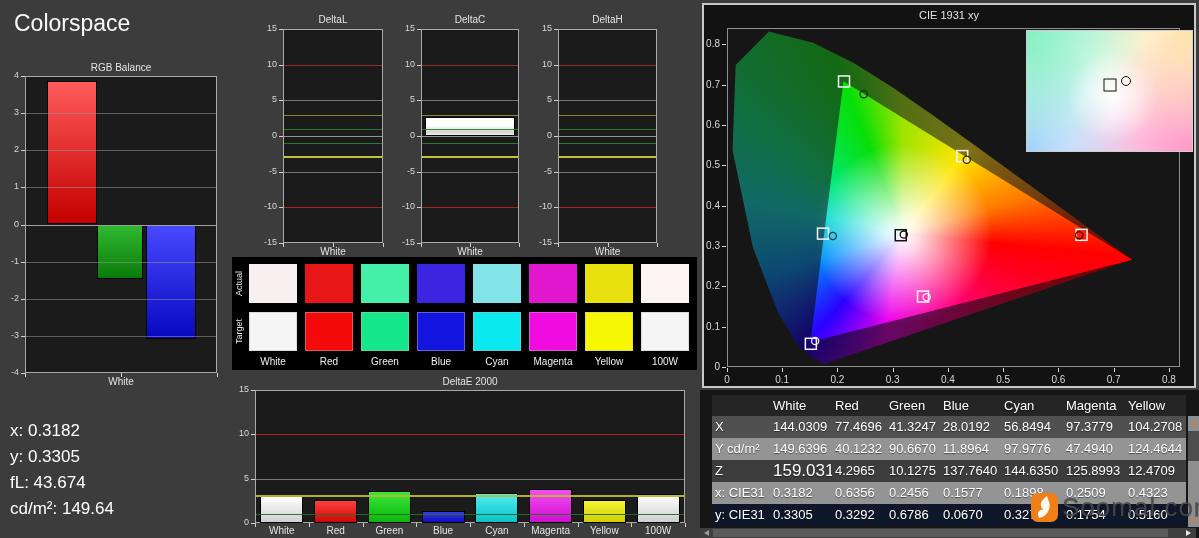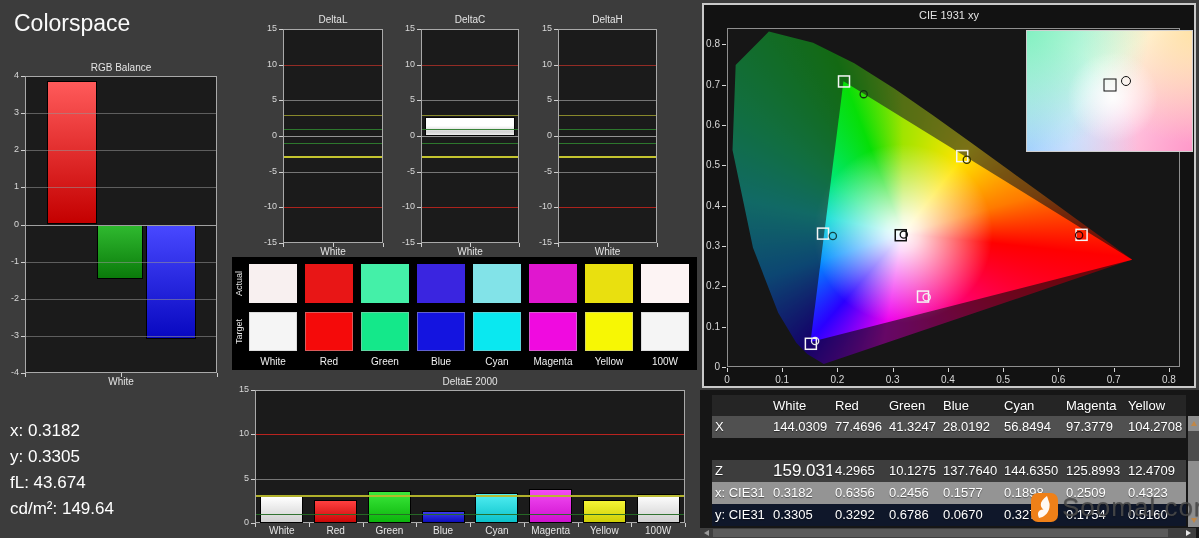--- a/index.html
+++ b/index.html
@@ -370,6 +370,16 @@
       <div style="position: absolute; left: 351px; top: 0px; width: 62px; height: 22px; line-height: 22px; padding-left: 3px; box-sizing: border-box; font-size: 13px; color: rgb(255, 255, 255); white-space: nowrap; overflow: hidden; text-shadow: rgba(0, 0, 0, 0.5) 0px 1px 1px;">97.3779</div>
       <div style="position: absolute; left: 413px; top: 0px; width: 61px; height: 22px; line-height: 22px; padding-left: 3px; box-sizing: border-box; font-size: 13px; color: rgb(255, 255, 255); white-space: nowrap; overflow: hidden; text-shadow: rgba(0, 0, 0, 0.5) 0px 1px 1px;">104.2708</div>
     </div>
+    <div class="a" style="left: 712px; top: 438px; width: 474px; height: 22px; background: rgb(148, 148, 148); z-index: 4;">
+      <div style="position: absolute; left: 0px; top: 0px; width: 58px; height: 22px; line-height: 22px; padding-left: 3px; box-sizing: border-box; font-size: 13px; color: rgb(255, 255, 255); white-space: nowrap; overflow: hidden; text-shadow: rgba(0, 0, 0, 0.5) 0px 1px 1px;">Y cd/m²</div>
+      <div style="position: absolute; left: 58px; top: 0px; width: 62px; height: 22px; line-height: 22px; padding-left: 3px; box-sizing: border-box; font-size: 13px; color: rgb(255, 255, 255); white-space: nowrap; overflow: hidden; text-shadow: rgba(0, 0, 0, 0.5) 0px 1px 1px;">149.6396</div>
+      <div style="position: absolute; left: 120px; top: 0px; width: 54px; height: 22px; line-height: 22px; padding-left: 3px; box-sizing: border-box; font-size: 13px; color: rgb(255, 255, 255); white-space: nowrap; overflow: hidden; text-shadow: rgba(0, 0, 0, 0.5) 0px 1px 1px;">40.1232</div>
+      <div style="position: absolute; left: 174px; top: 0px; width: 54px; height: 22px; line-height: 22px; padding-left: 3px; box-sizing: border-box; font-size: 13px; color: rgb(255, 255, 255); white-space: nowrap; overflow: hidden; text-shadow: rgba(0, 0, 0, 0.5) 0px 1px 1px;">90.6670</div>
+      <div style="position: absolute; left: 228px; top: 0px; width: 61px; height: 22px; line-height: 22px; padding-left: 3px; box-sizing: border-box; font-size: 13px; color: rgb(255, 255, 255); white-space: nowrap; overflow: hidden; text-shadow: rgba(0, 0, 0, 0.5) 0px 1px 1px;">11.8964</div>
+      <div style="position: absolute; left: 289px; top: 0px; width: 62px; height: 22px; line-height: 22px; padding-left: 3px; box-sizing: border-box; font-size: 13px; color: rgb(255, 255, 255); white-space: nowrap; overflow: hidden; text-shadow: rgba(0, 0, 0, 0.5) 0px 1px 1px;">97.9776</div>
+      <div style="position: absolute; left: 351px; top: 0px; width: 62px; height: 22px; line-height: 22px; padding-left: 3px; box-sizing: border-box; font-size: 13px; color: rgb(255, 255, 255); white-space: nowrap; overflow: hidden; text-shadow: rgba(0, 0, 0, 0.5) 0px 1px 1px;">47.4940</div>
+      <div style="position: absolute; left: 413px; top: 0px; width: 61px; height: 22px; line-height: 22px; padding-left: 3px; box-sizing: border-box; font-size: 13px; color: rgb(255, 255, 255); white-space: nowrap; overflow: hidden; text-shadow: rgba(0, 0, 0, 0.5) 0px 1px 1px;">124.4644</div>
+    </div>
     <div class="a" style="left: 712px; top: 460px; width: 474px; height: 22px; background: rgb(61, 61, 61); z-index: 4;">
       <div style="position: absolute; left: 0px; top: 0px; width: 58px; height: 22px; line-height: 22px; padding-left: 3px; box-sizing: border-box; font-size: 13px; color: rgb(255, 255, 255); white-space: nowrap; overflow: hidden; text-shadow: rgba(0, 0, 0, 0.5) 0px 1px 1px;">Z</div>
       <div style="position: absolute; left: 58px; top: 0px; width: 62px; height: 22px; line-height: 22px; padding-left: 3px; box-sizing: border-box; font-size: 17px; color: rgb(255, 255, 255); white-space: nowrap; overflow: hidden; text-shadow: rgba(0, 0, 0, 0.5) 0px 1px 1px;">159.0315</div>

